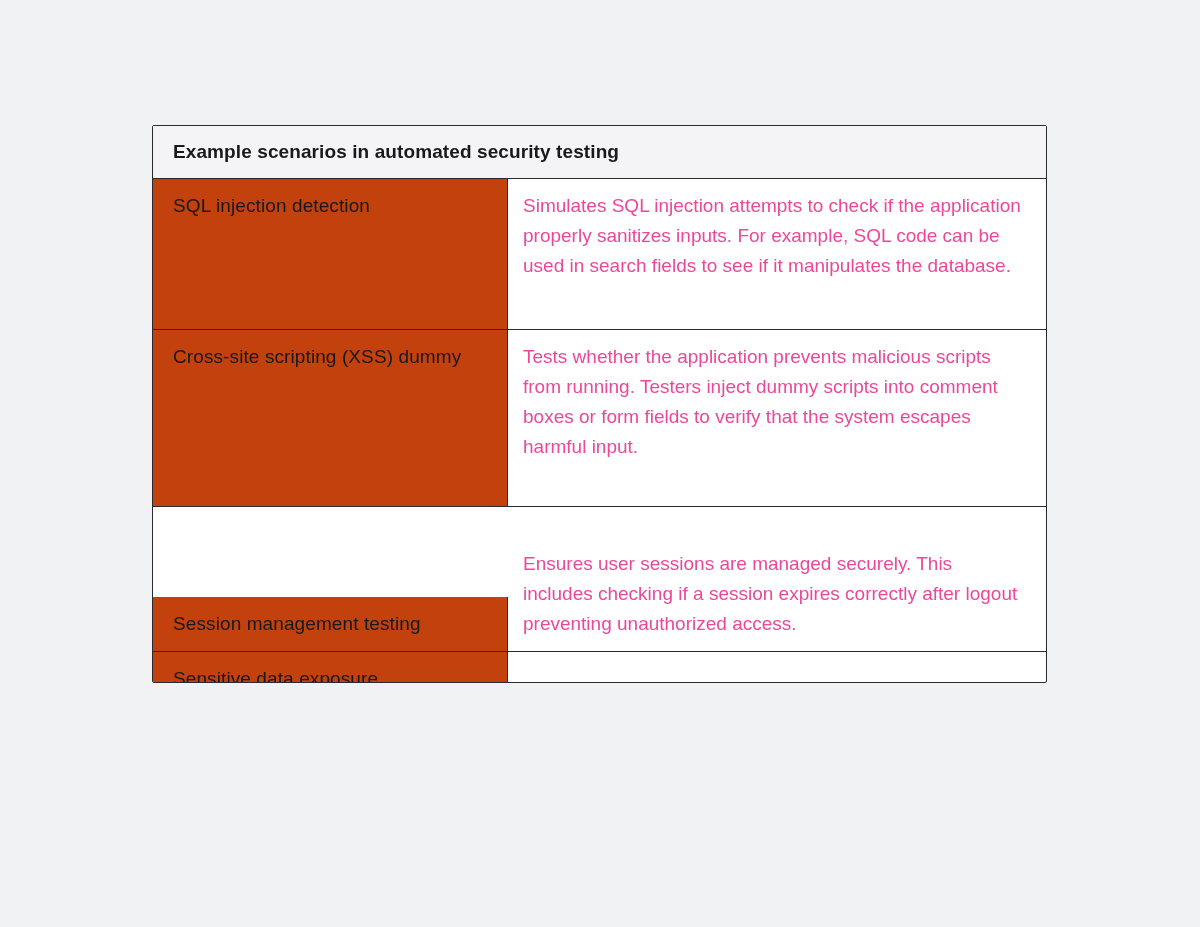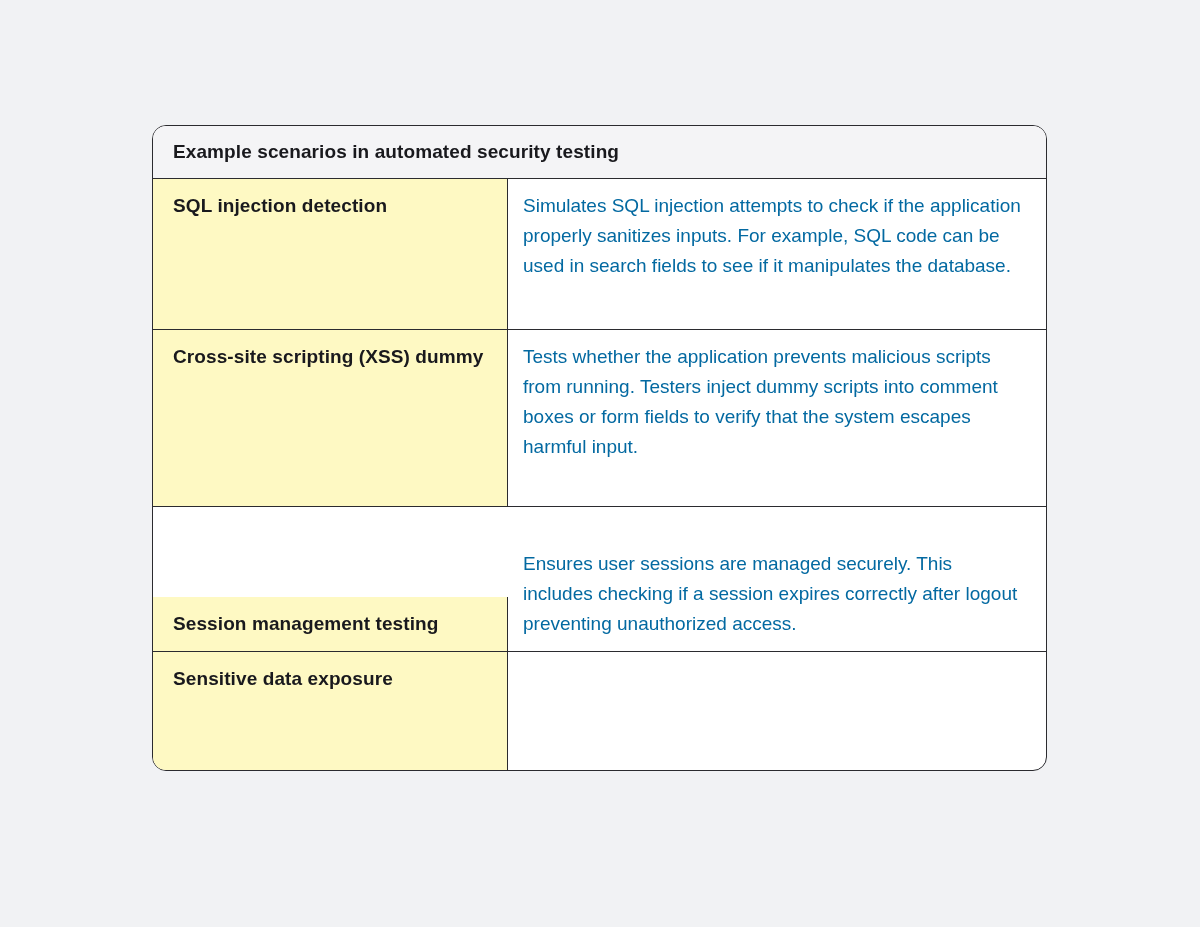--- a/index.html
+++ b/index.html
@@ -20,9 +20,9 @@
     left: 152px;
     top: 125px;
     width: 895px;
-    height: 646px;
+    height: 558px;
     border: 1px solid #2b2b2f;
-    border-radius: 14px;
+    border-radius: 2px;
     overflow: hidden;
     box-sizing: border-box;
     background: #ffffff;

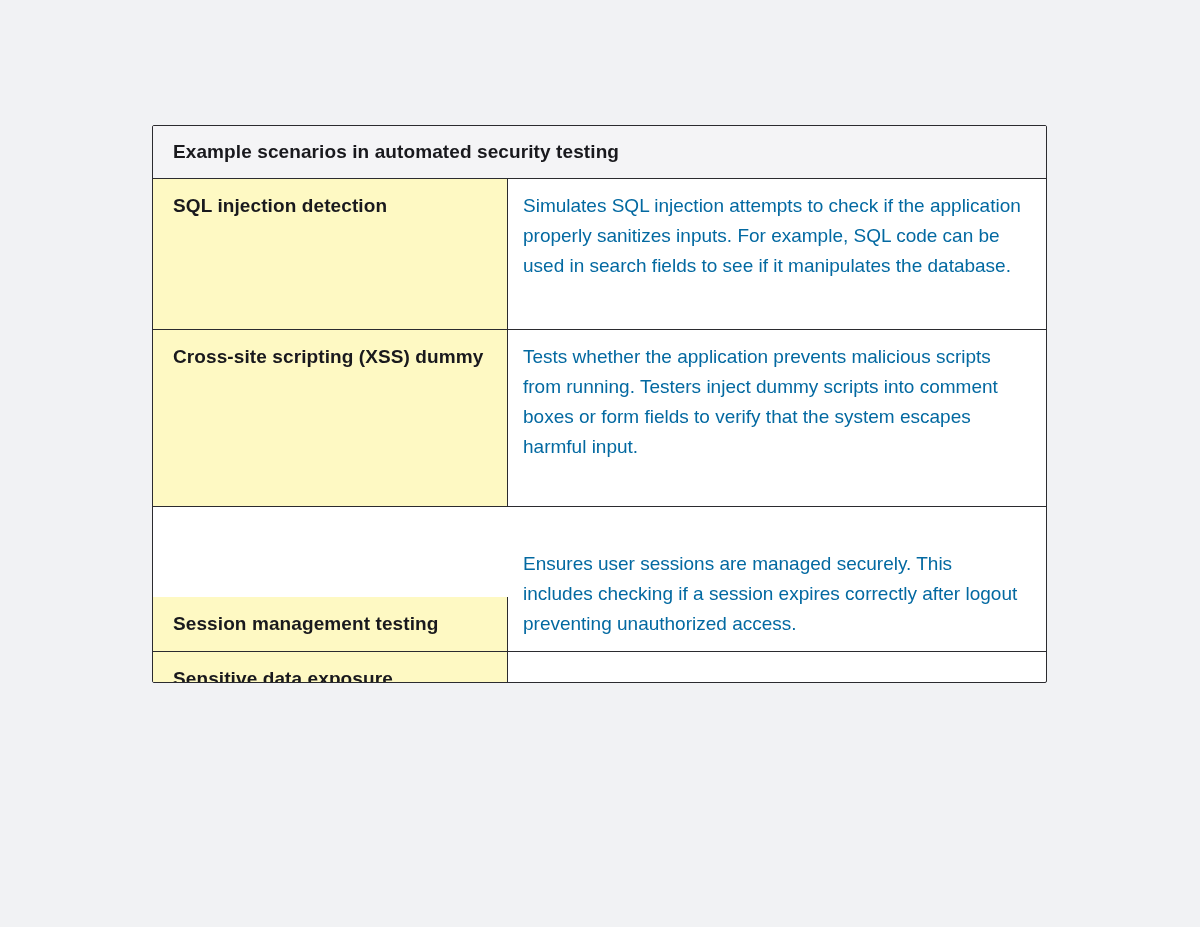--- a/index.html
+++ b/index.html
@@ -59,9 +59,9 @@
   .cell.label {
     width: 355px;
     flex: 0 0 355px;
-    background: #fef9c3;
+    background: #c2410c;
     border-right: 1px solid #2b2b2f;
-    font-weight: bold;
+    font-weight: normal;
     letter-spacing: 0.1px;
   }
   .cell.desc {

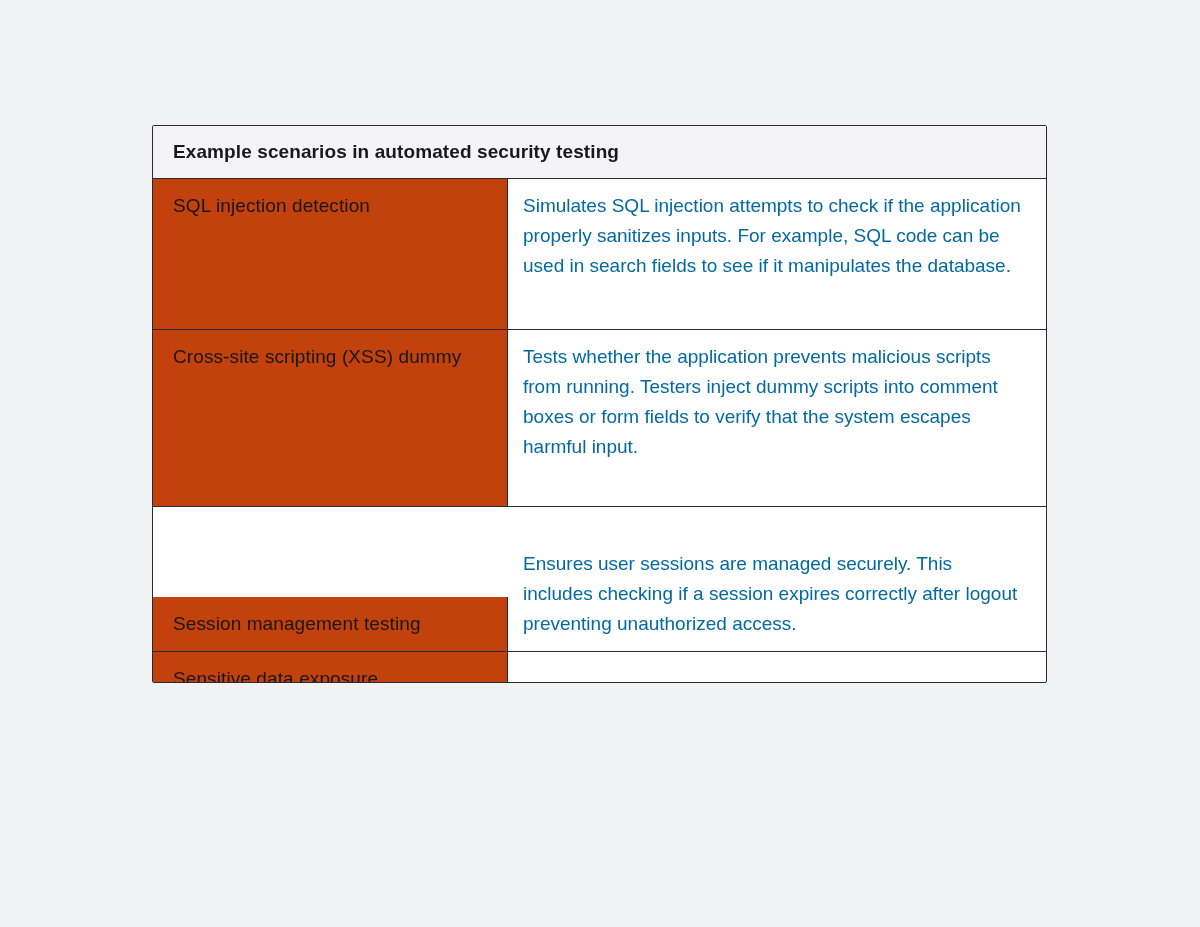--- a/index.html
+++ b/index.html
@@ -69,7 +69,7 @@
     background: #ffffff;
     padding-left: 15px;
     padding-right: 24px;
-    color: #0369a1;
+    color: #ec4899;
   }
 </style>
 </head>

